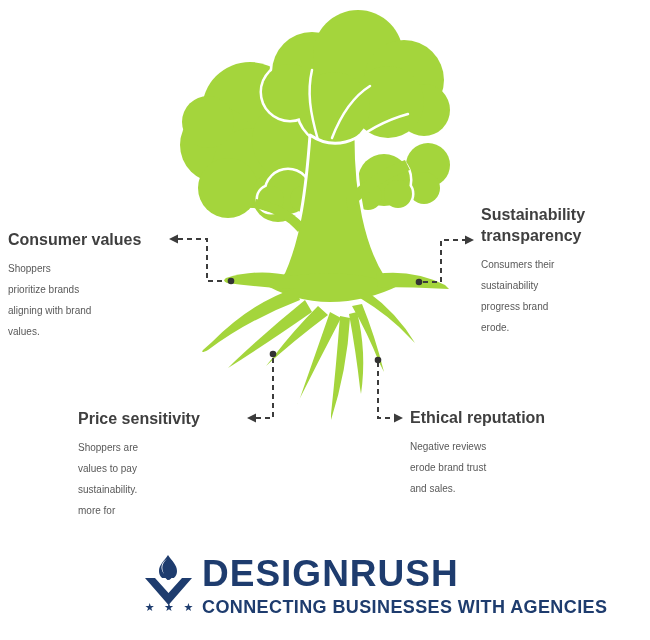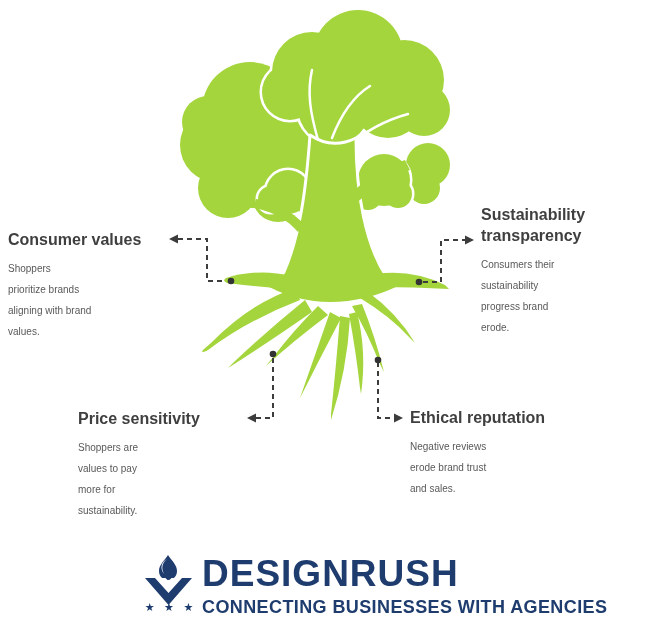--- a/index.html
+++ b/index.html
@@ -200,8 +200,8 @@
     <div class="bodytext">
       <div>Shoppers are</div>
       <div>values to pay</div>
+      <div>sustainability.</div>
       <div>more for</div>
-      <div>sustainability.</div>
     </div>
   </div>
 

